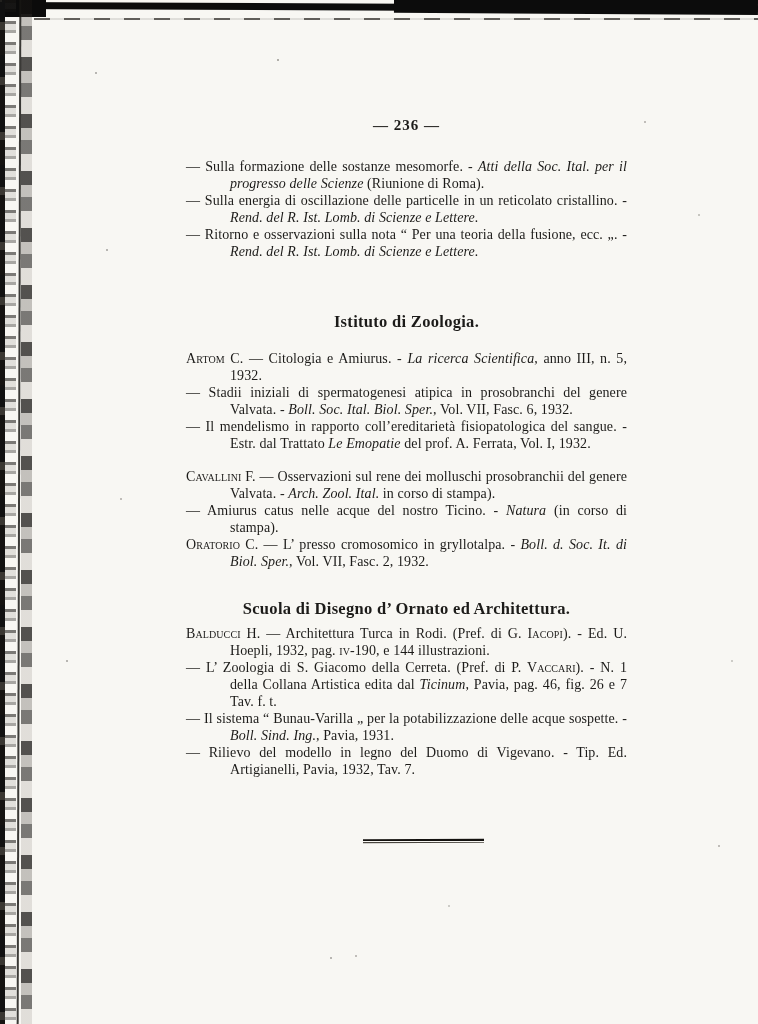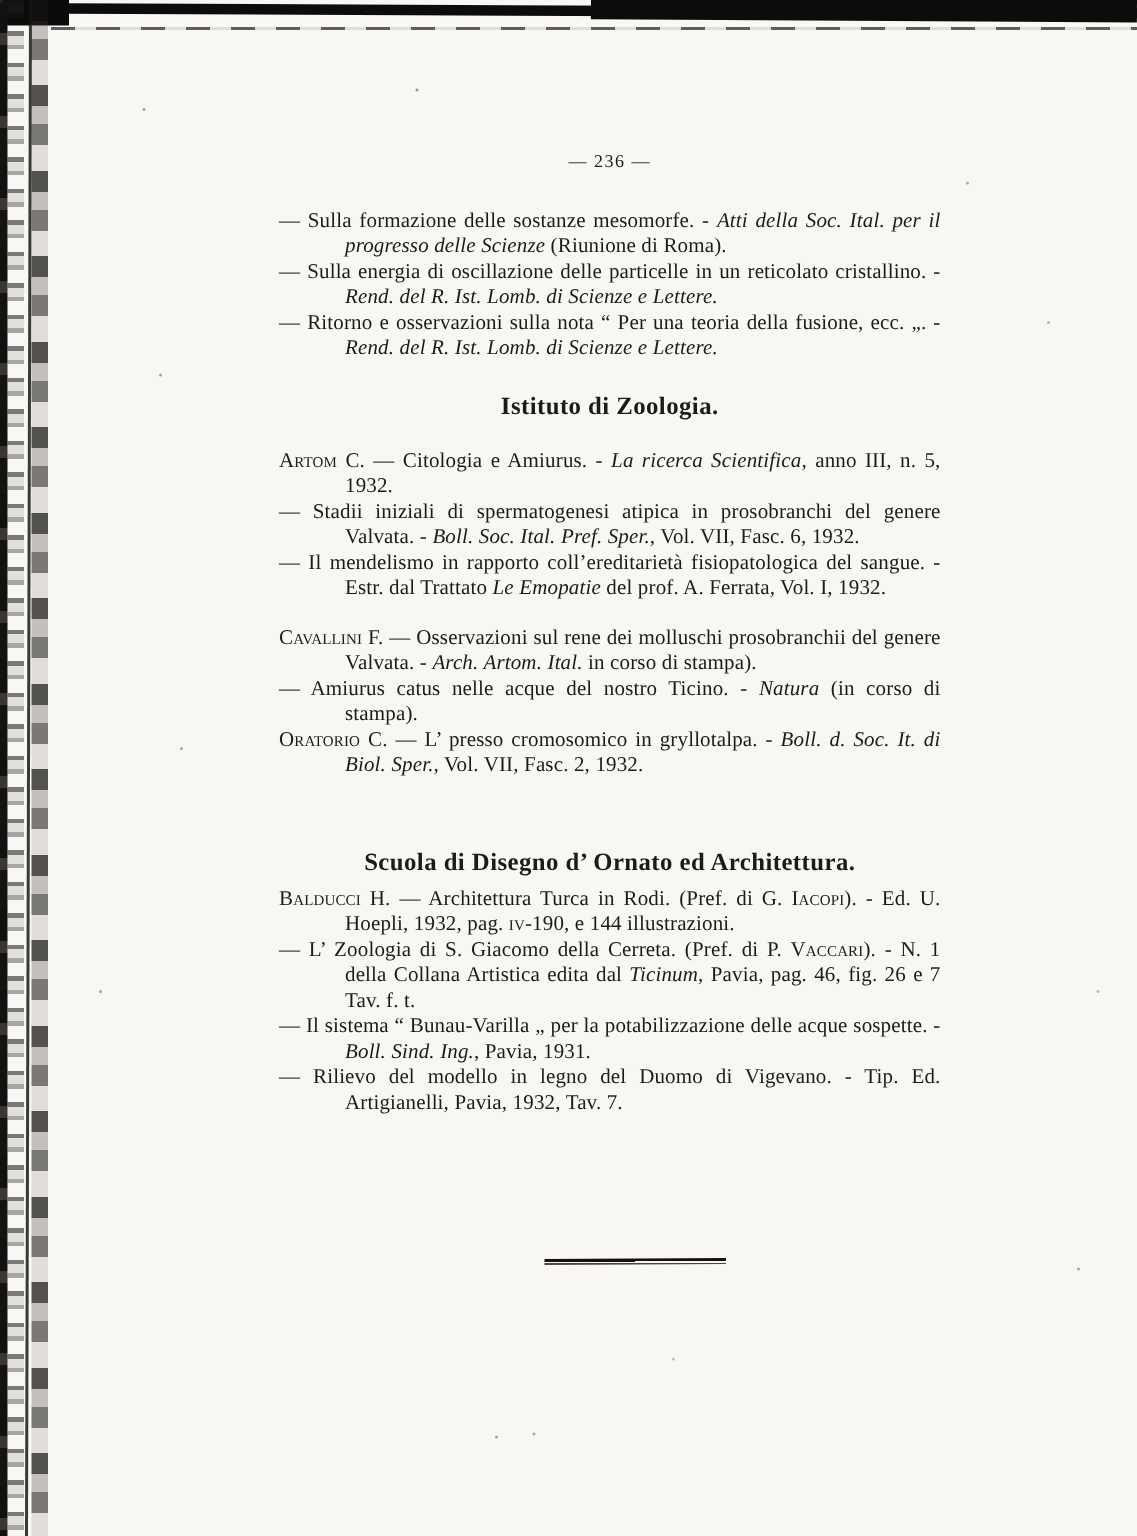--- a/index.html
+++ b/index.html
@@ -29,7 +29,7 @@
       355px 955px rgba(60,56,50,.4),448px 905px rgba(60,56,50,.3),731px 660px rgba(60,56,50,.3);}
   
   .content{position:absolute;left:186px;top:100px;width:441px;}
-  .pageno{text-align:center;font-size:12px;letter-spacing:1px;margin:0 0 24px 0;}
+  .pageno{text-align:center;font-size:15px;letter-spacing:1px;margin:17px 0 24px 0;font-weight:bold;}
   .group{margin:0;}
   .entry{margin:0;text-align:justify;font-size:14px;line-height:17px;
     padding-left:44px;text-indent:-44px;letter-spacing:.1px;}

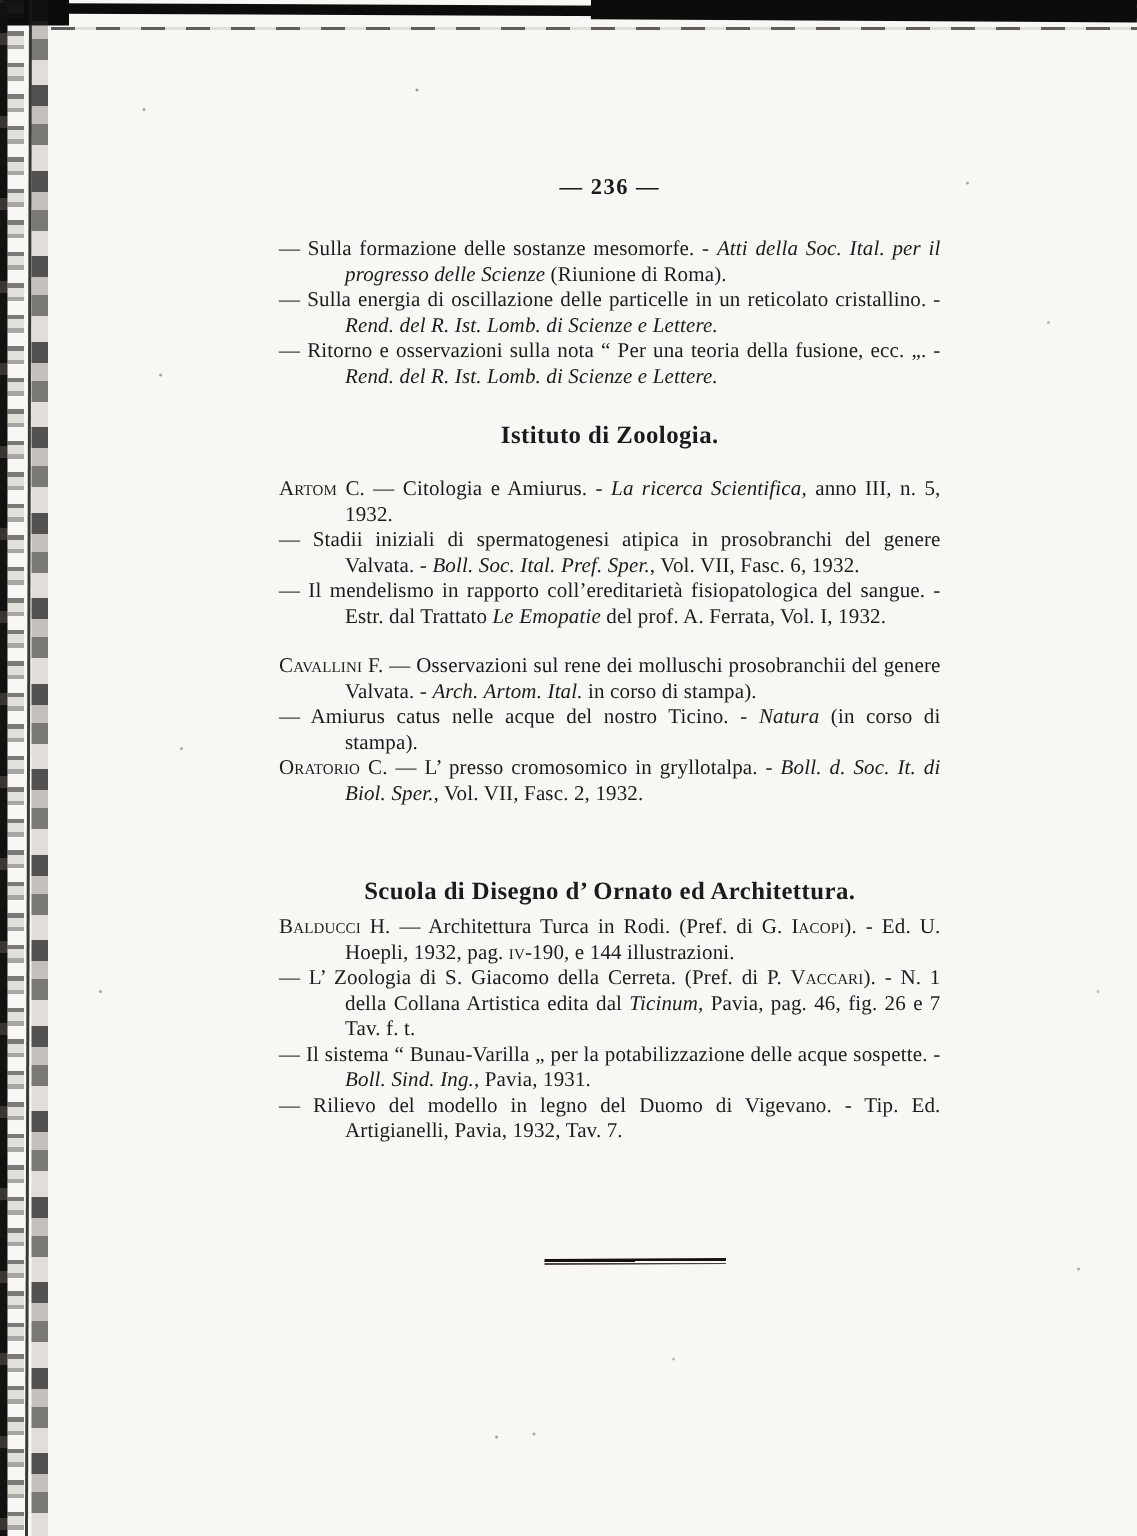--- a/index.html
+++ b/index.html
@@ -35,7 +35,7 @@
     padding-left:44px;text-indent:-44px;letter-spacing:.1px;}
   .heading{text-align:center;font-weight:bold;font-size:16.5px;line-height:20px;margin:0;letter-spacing:.3px;}
   .g1{margin-top:12px;}
-  .h-zoologia{margin-top:20px;text-align:center;}
+  .h-zoologia{margin-top:52px;text-align:center;}
   .g2{margin-top:18px;}
   .g3{margin-top:16px;}
   .h-scuola{margin-top:46px;}

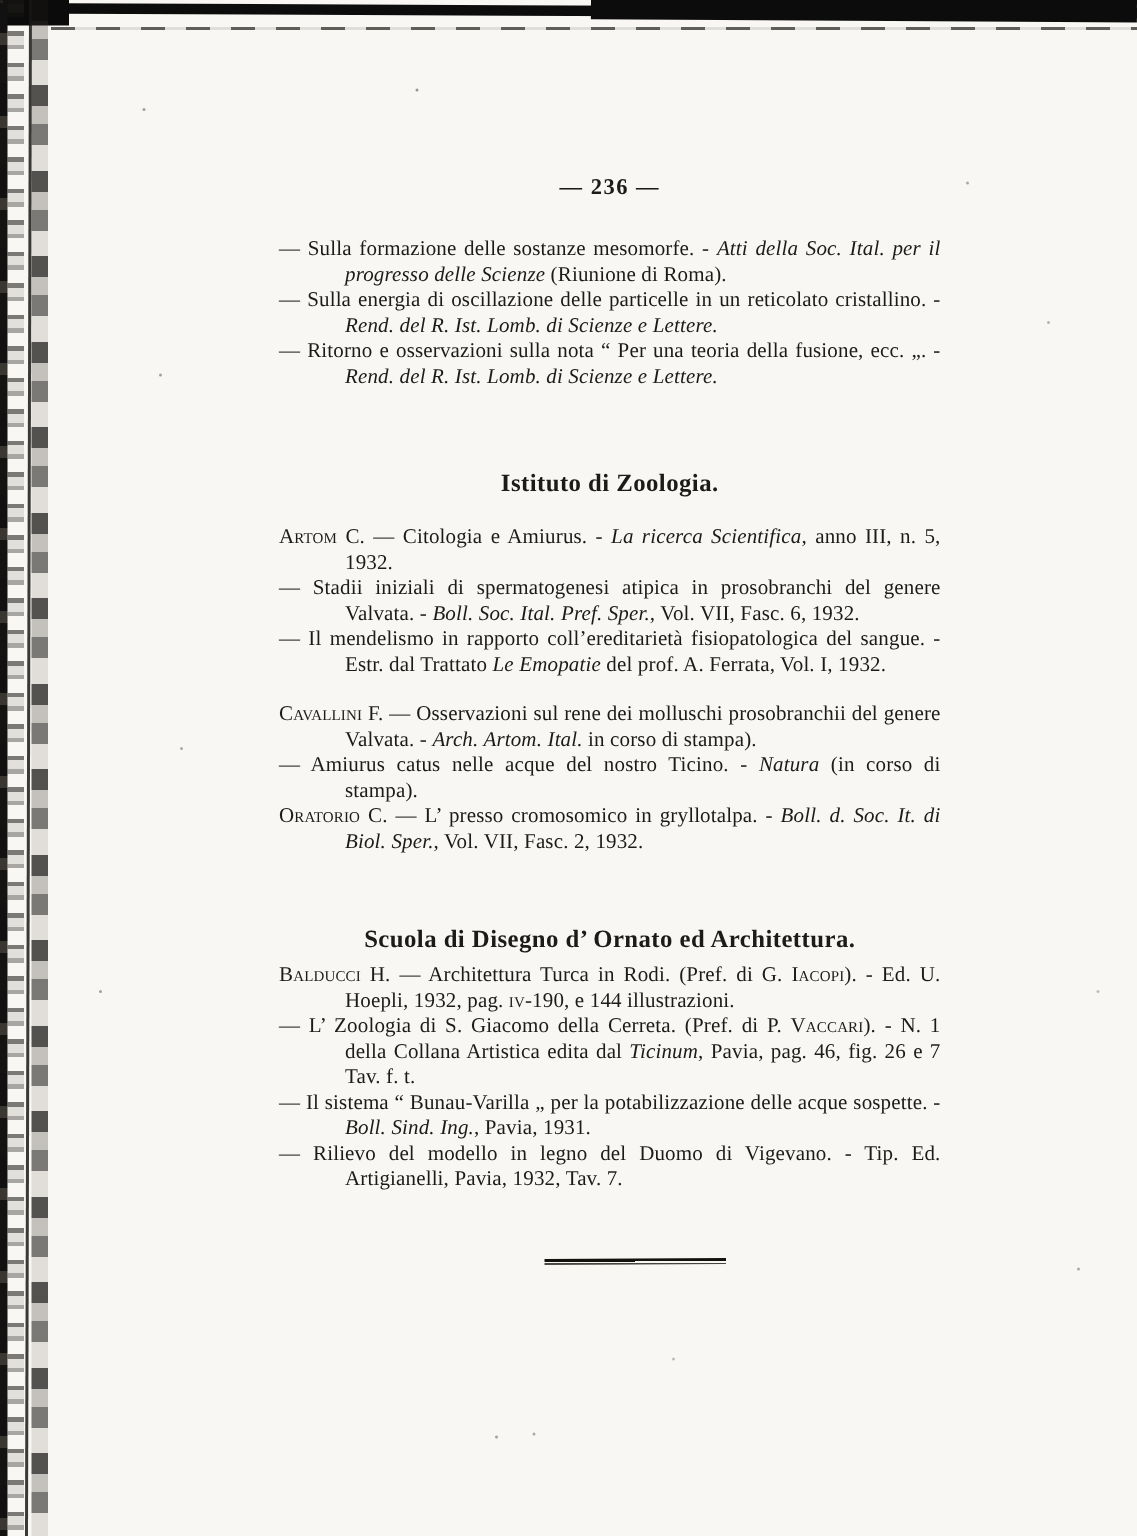--- a/index.html
+++ b/index.html
@@ -71,7 +71,7 @@
   <h2 class="heading h-zoologia">Istituto di Zoologia.</h2>
   <div class="group g2">
       <p class="entry"><span class="sc">Artom</span><span class="p"> C. — Citologia e Amiurus. - </span><span class="i">La ricerca Scientifica</span><span class="p">, anno III, n. 5, 1932.</span></p>
-      <p class="entry"><span class="p">— Stadii iniziali di spermatogenesi atipica in prosobranchi del genere Valvata. - </span><span class="i">Boll. Soc. Ital. Pref. Sper.</span><span class="p">, Vol. VII, Fasc. 6, 1932.</span></p>
+      <p class="entry"><span class="p">— Stadii iniziali di spermatogenesi atipica in prosobranchi del genere Valvata. - </span><span class="i">Boll. Soc. Ital. Biol. Sper.</span><span class="p">, Vol. VII, Fasc. 6, 1932.</span></p>
       <p class="entry"><span class="p">— Il mendelismo in rapporto coll’ereditarietà fisiopatologica del sangue. - Estr. dal Trattato </span><span class="i">Le Emopatie</span><span class="p"> del prof. A. Ferrata, Vol. I, 1932.</span></p>
     </div>
 

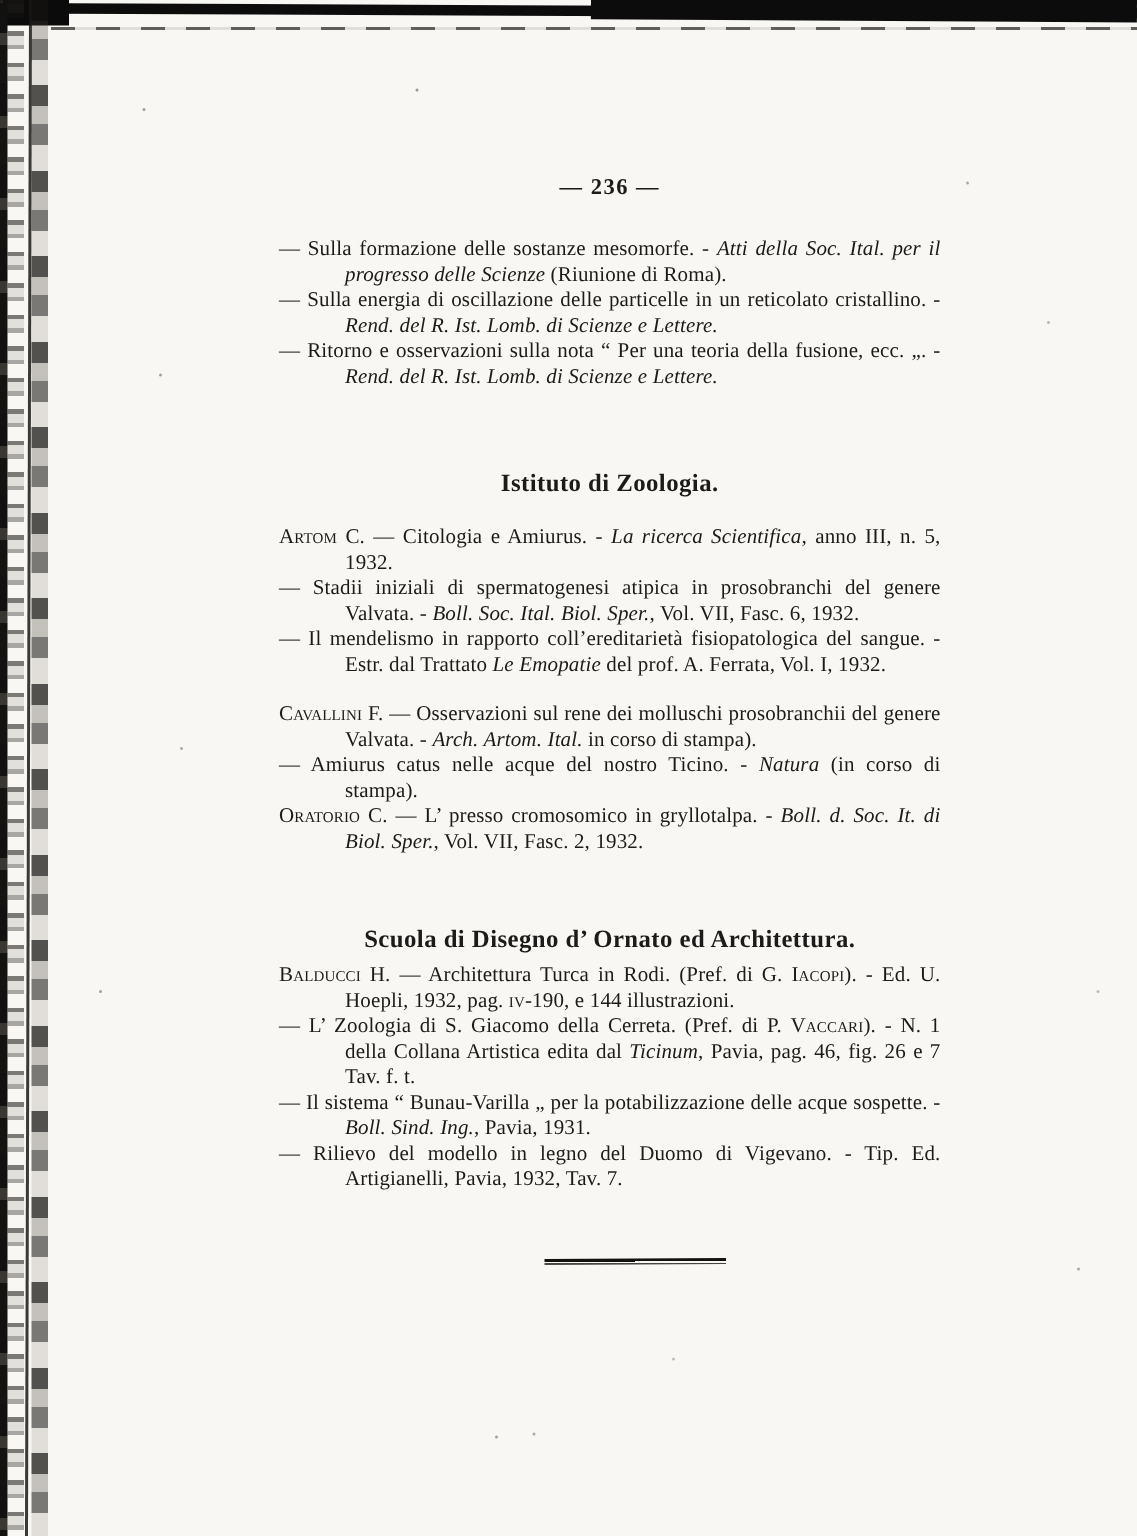--- a/index.html
+++ b/index.html
@@ -76,7 +76,7 @@
     </div>
 
   <div class="group g3">
-      <p class="entry"><span class="sc">Cavallini</span><span class="p"> F. — Osservazioni sul rene dei molluschi prosobranchii del genere Valvata. - </span><span class="i">Arch. Artom. Ital.</span><span class="p"> in corso di stampa).</span></p>
+      <p class="entry"><span class="sc">Cavallini</span><span class="p"> F. — Osservazioni sul rene dei molluschi prosobranchii del genere Valvata. - </span><span class="i">Arch. Zool. Ital.</span><span class="p"> in corso di stampa).</span></p>
       <p class="entry"><span class="p">— Amiurus catus nelle acque del nostro Ticino. - </span><span class="i">Natura</span><span class="p"> (in corso di stampa).</span></p>
       <p class="entry"><span class="sc">Oratorio</span><span class="p"> C. — L’ presso cromosomico in gryllotalpa. - </span><span class="i">Boll. d. Soc. It. di Biol. Sper.</span><span class="p">, Vol. VII, Fasc. 2, 1932.</span></p>
     </div>

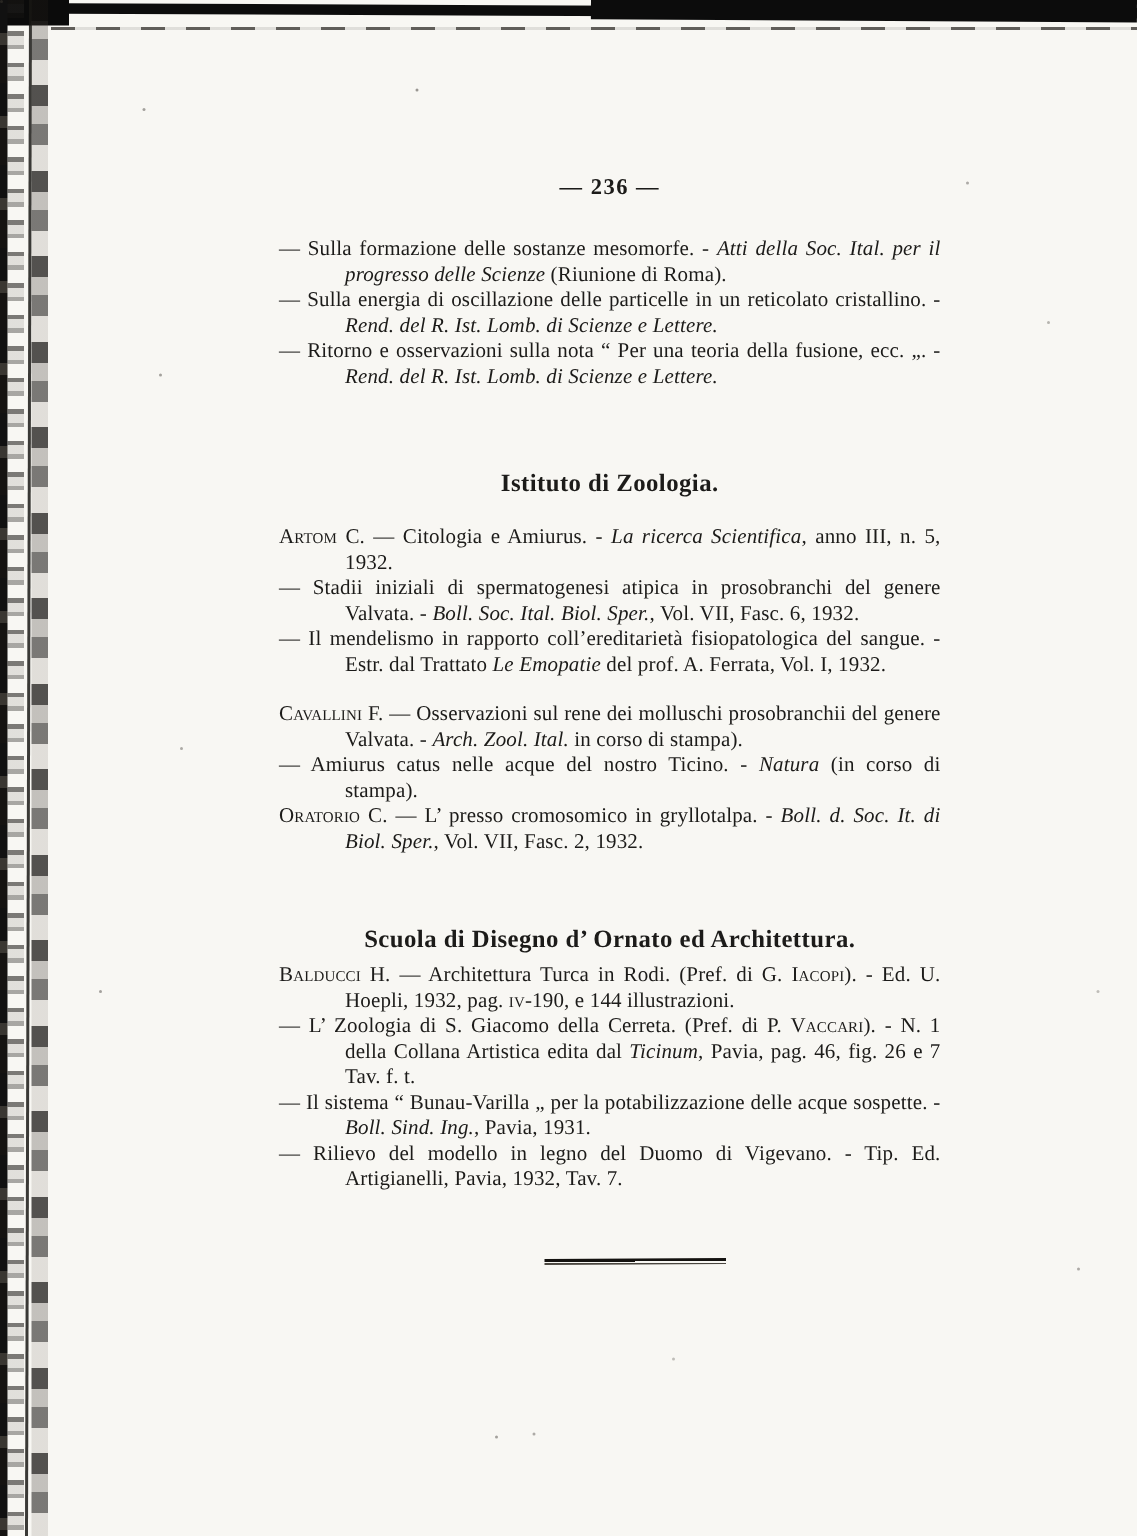--- a/index.html
+++ b/index.html
@@ -38,7 +38,7 @@
   .h-zoologia{margin-top:52px;text-align:center;}
   .g2{margin-top:18px;}
   .g3{margin-top:16px;}
-  .h-scuola{margin-top:46px;}
+  .h-scuola{margin-top:29px;}
   .g4{margin-top:6px;}
   .i{font-style:italic;}
   .sc{font-variant:small-caps;}

